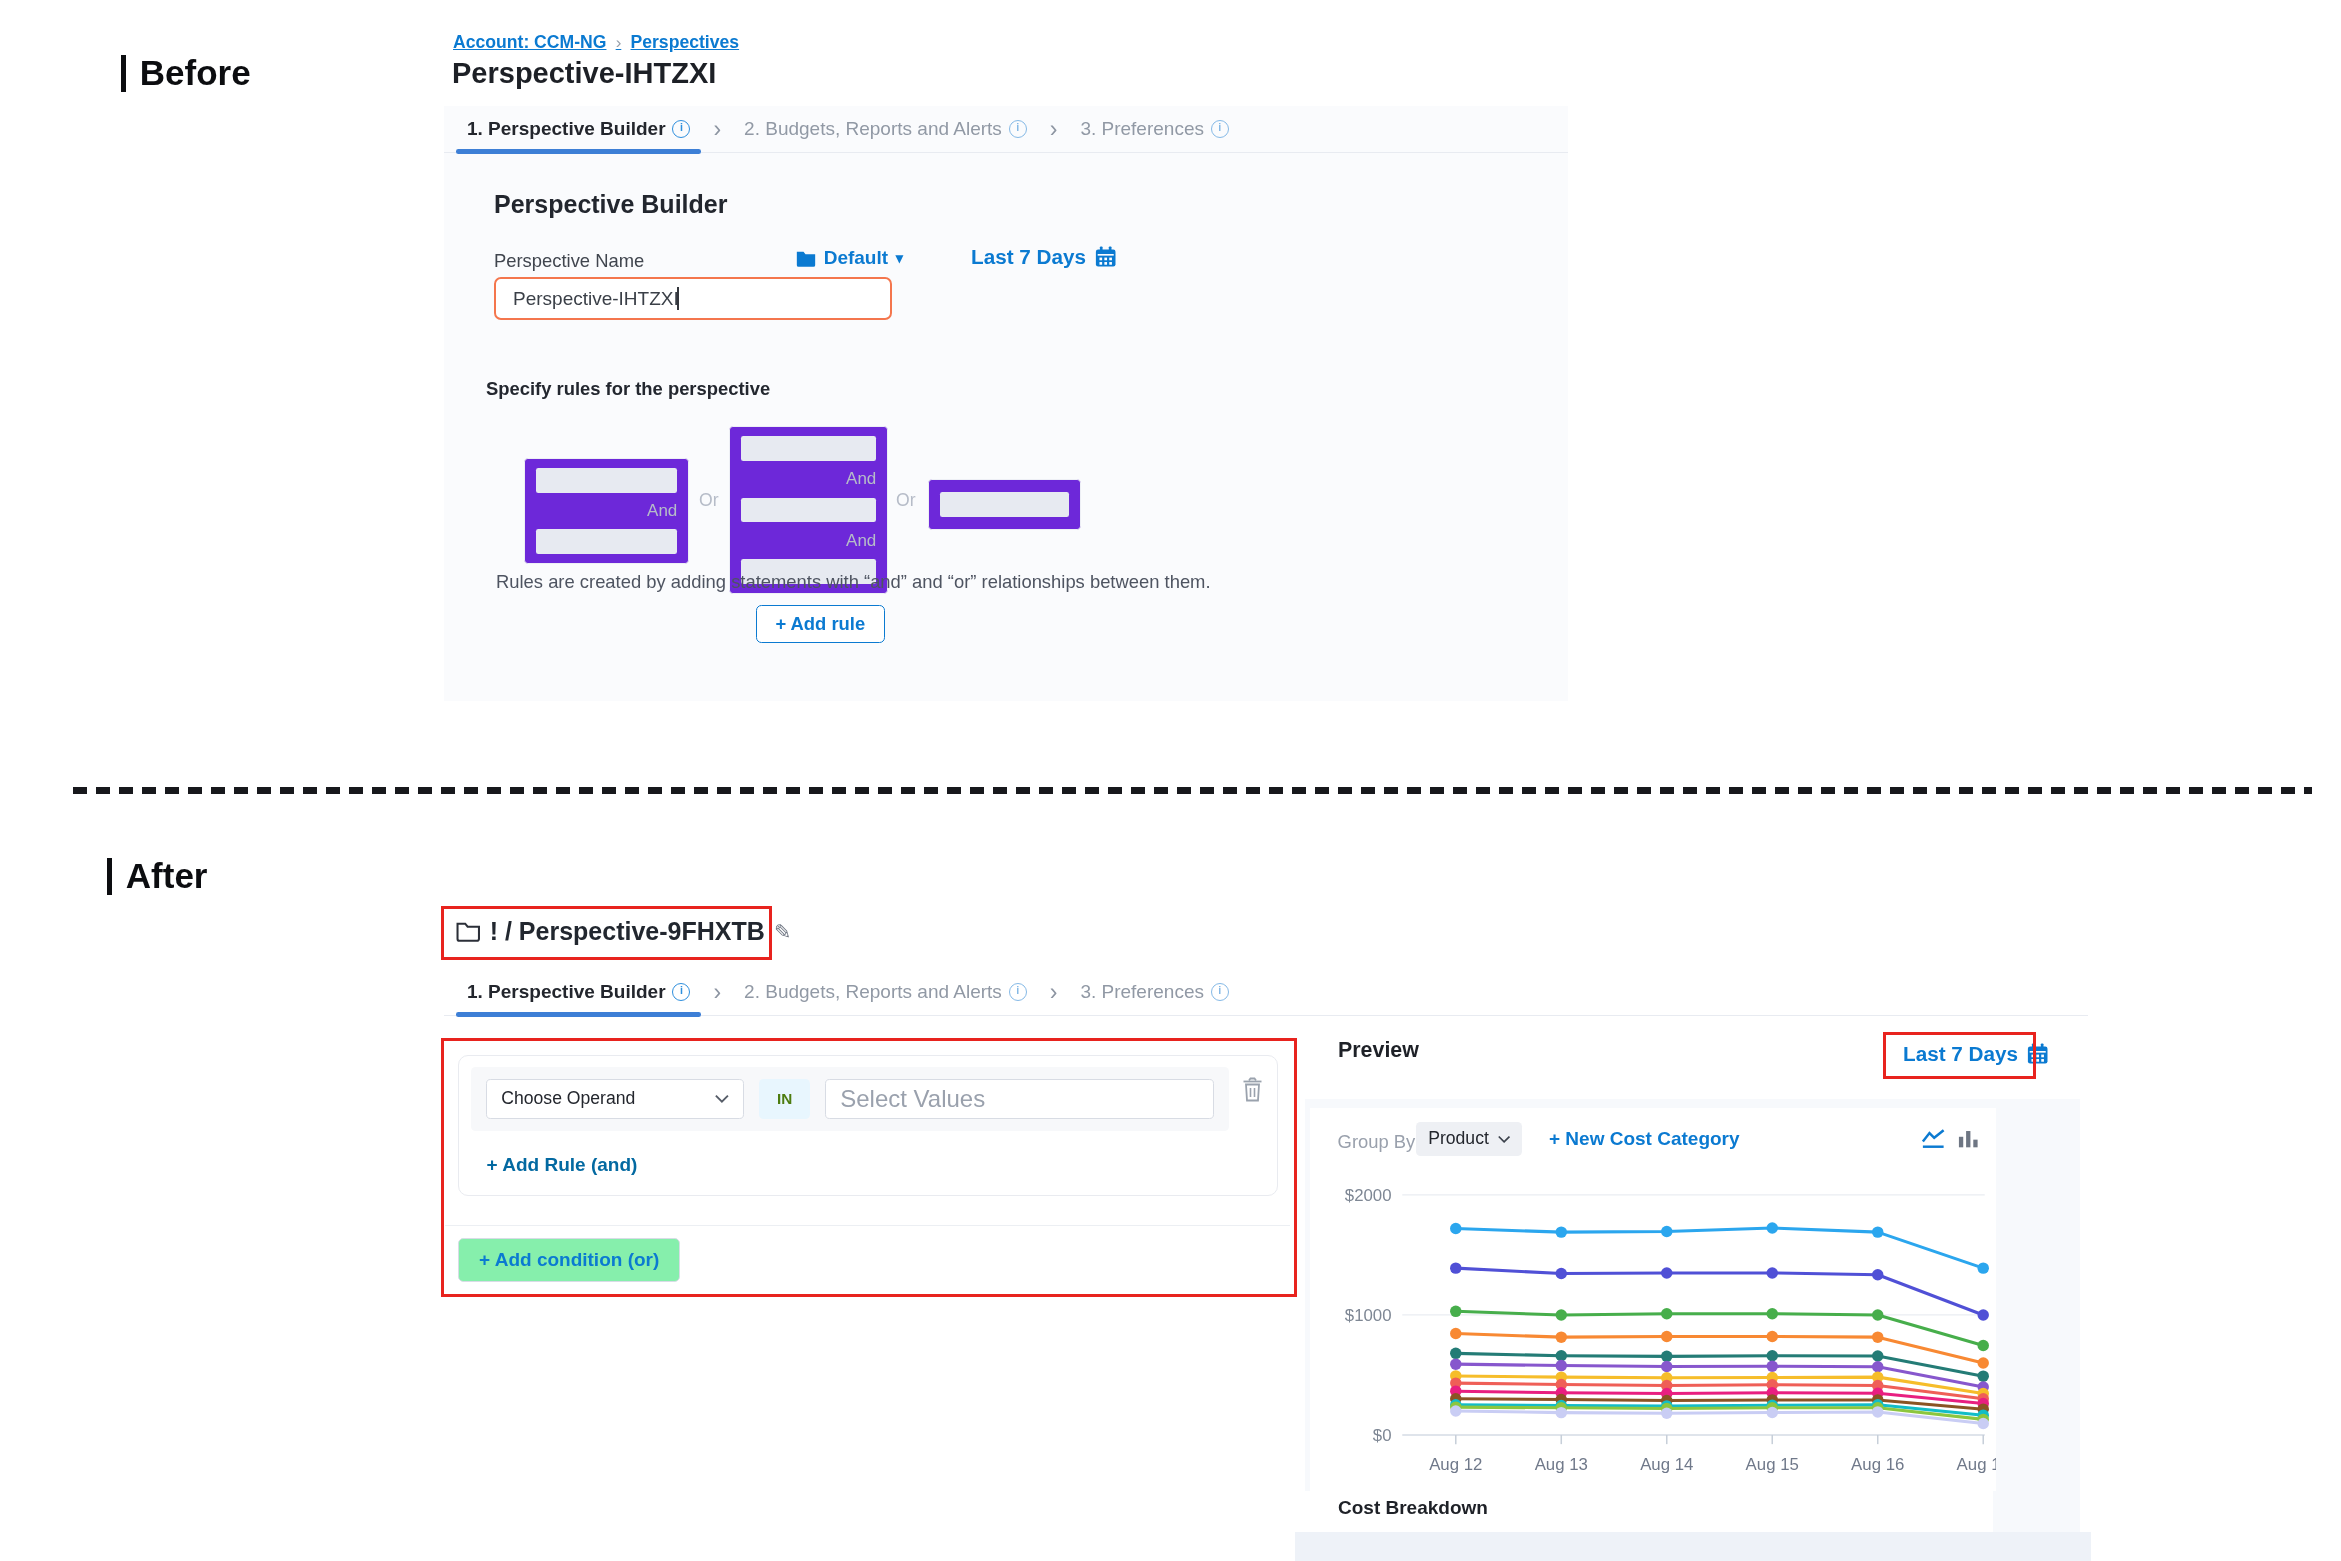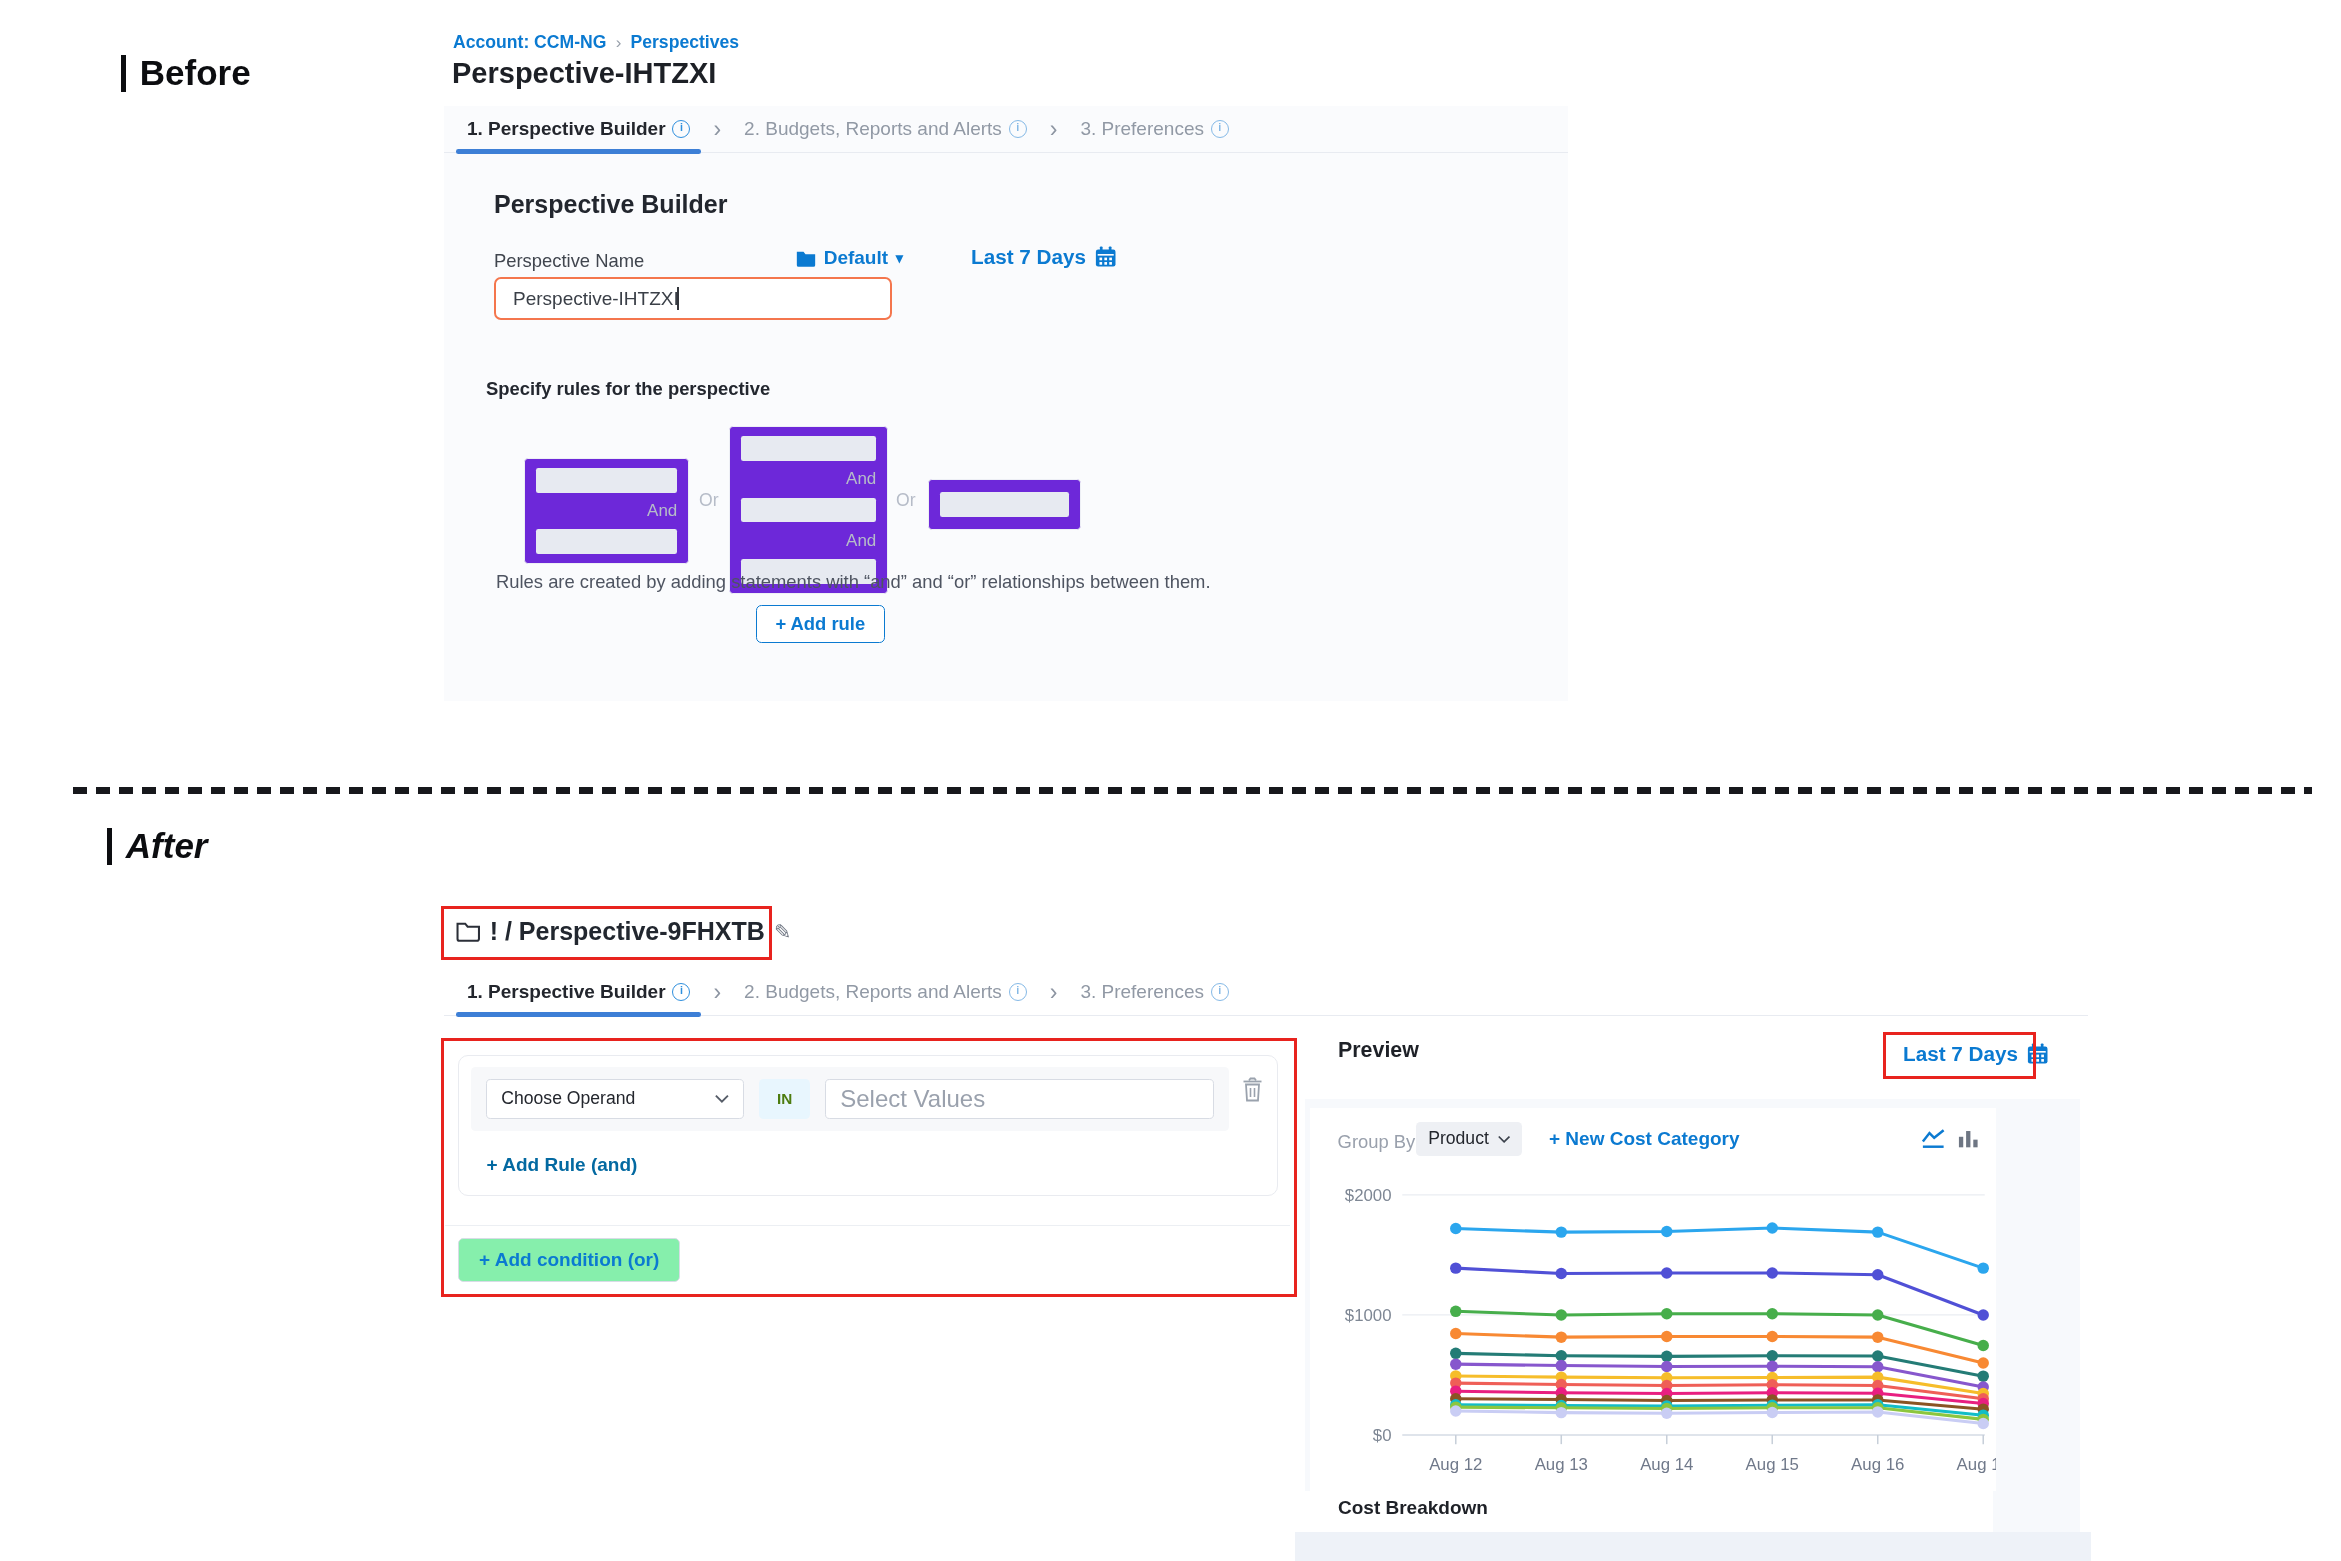--- a/index.html
+++ b/index.html
@@ -77,7 +77,7 @@
 
   <div class="abs sec-label" style="left:121px;top:55px;">Before</div>
 
-  <div class="abs crumb" style="left:453px;top:32px;">
+  <div class="abs crumb" style="left:453px;top:32px;text-decoration:underline;">
     <span>Account: CCM-NG</span>
     <span class="sep">›</span>
     <span>Perspectives</span>

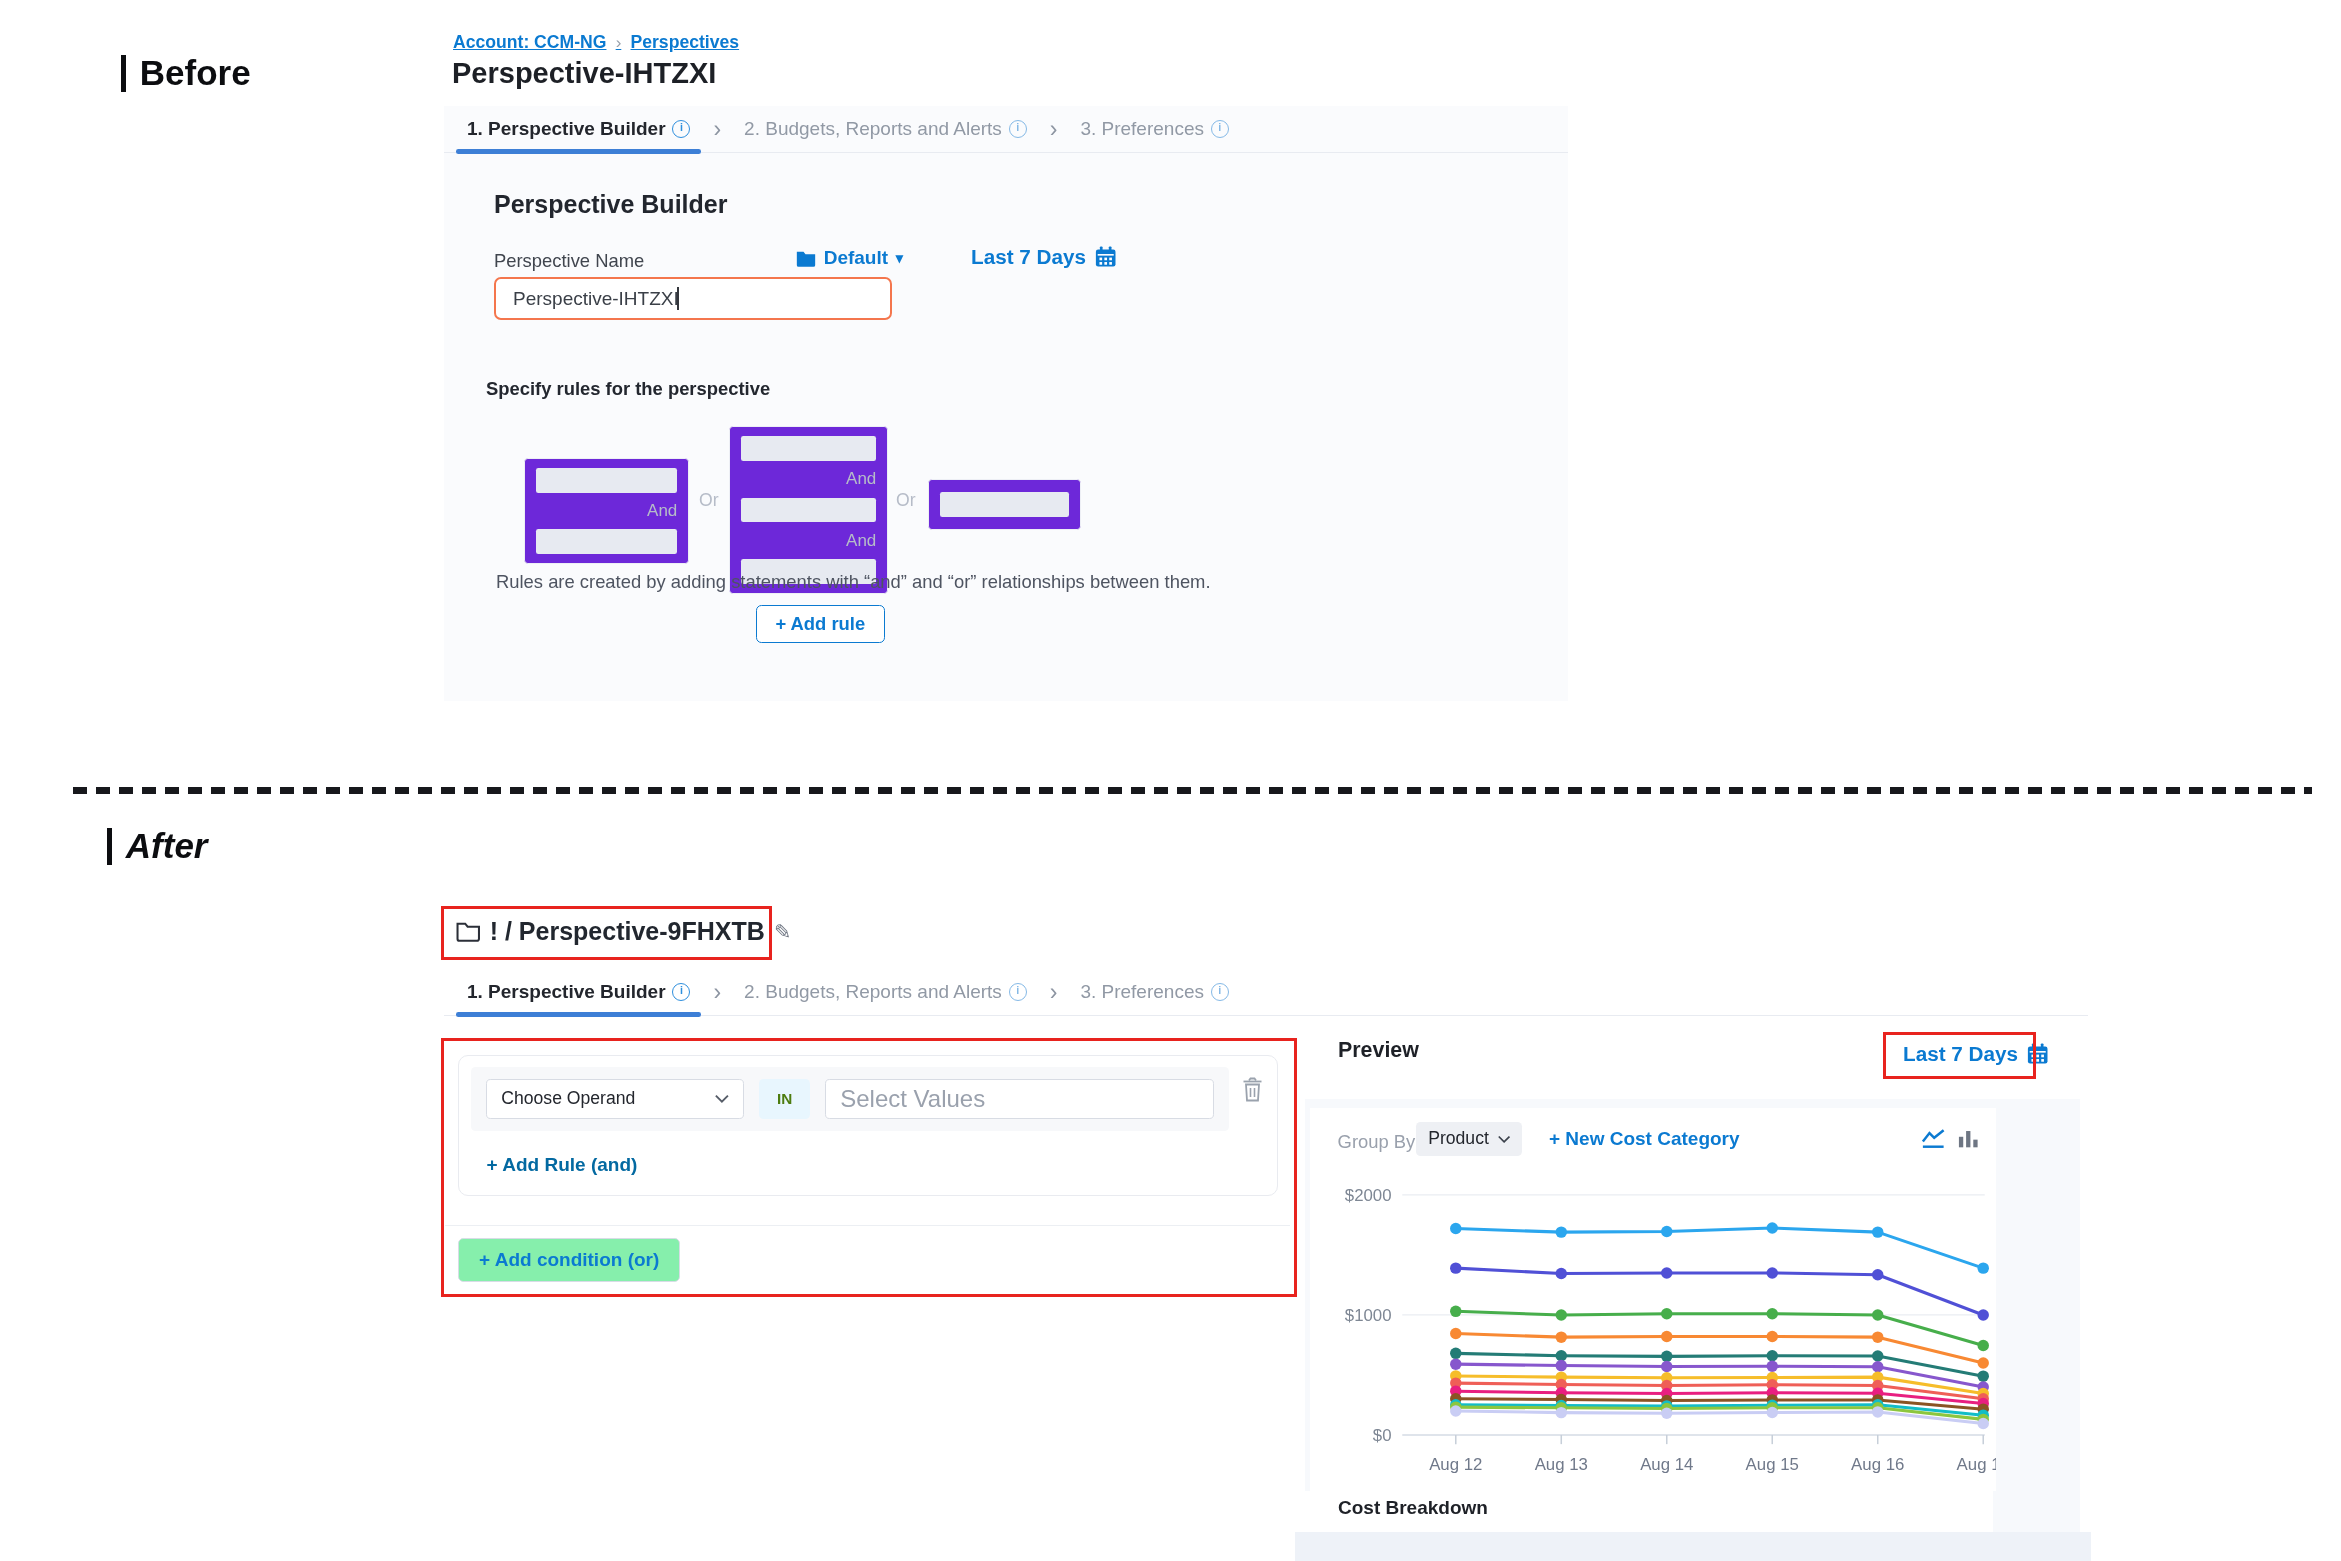--- a/index.html
+++ b/index.html
@@ -162,7 +162,7 @@
 
   <div class="abs dash-divider" style="left:73px;top:787px;width:2239px;"></div>
 
-  <div class="abs sec-label" style="left:107px;top:828px;font-style:italic;">After</div>
+  <div class="abs sec-label" style="left:107px;top:858px;">After</div>
 
   <div class="abs after-title" style="left:456px;top:917px;">
     <svg width="24.5" height="20.7" viewBox="0 0 24 20">

